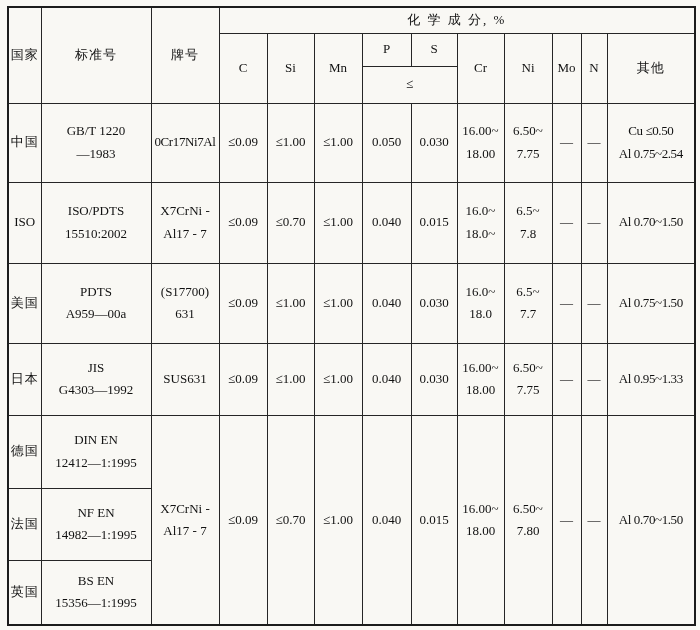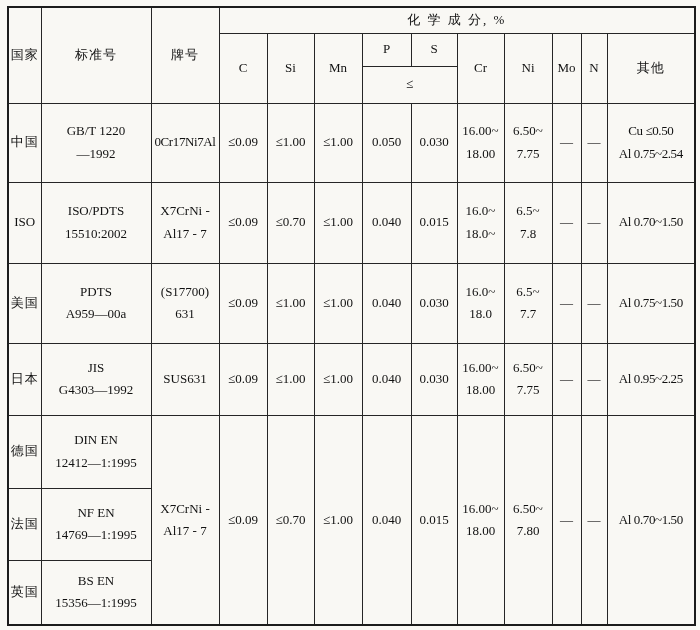--- a/index.html
+++ b/index.html
@@ -84,7 +84,7 @@
       <tr style="height:79px">
         <td class="cjk">中国</td>
         <td>GB/T 1220
-—1992</td>
+—1983</td>
         <td class="tight">0Cr17Ni7Al</td>
         <td>≤0.09</td>
         <td>≤1.00</td>

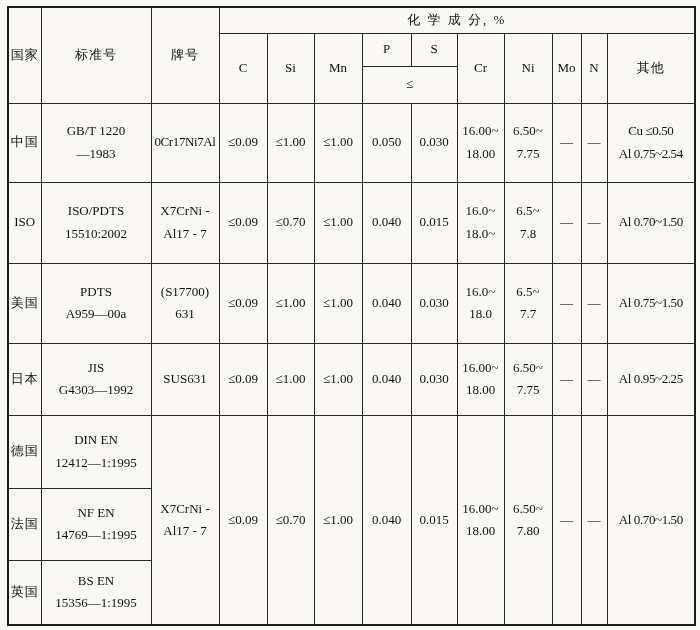--- a/index.html
+++ b/index.html
@@ -157,7 +157,7 @@
 7.75</td>
         <td>—</td>
         <td>—</td>
-        <td class="tight">Al 0.95~2.25</td>
+        <td class="tight">Al 0.95~1.33</td>
       </tr>
 
       <tr style="height:73px">

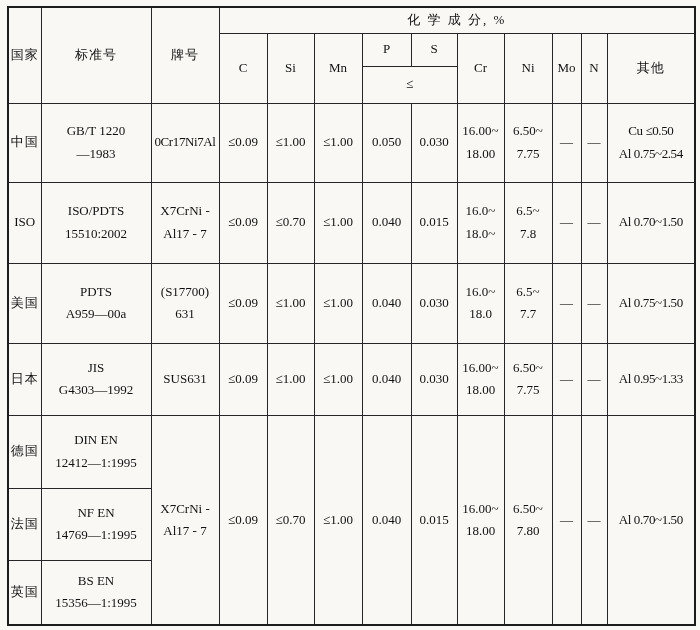--- a/index.html
+++ b/index.html
@@ -183,7 +183,7 @@
       <tr style="height:72px">
         <td class="cjk">法国</td>
         <td>NF EN
-14769—1:1995</td>
+14982—1:1995</td>
       </tr>
 
       <tr style="height:65px">

